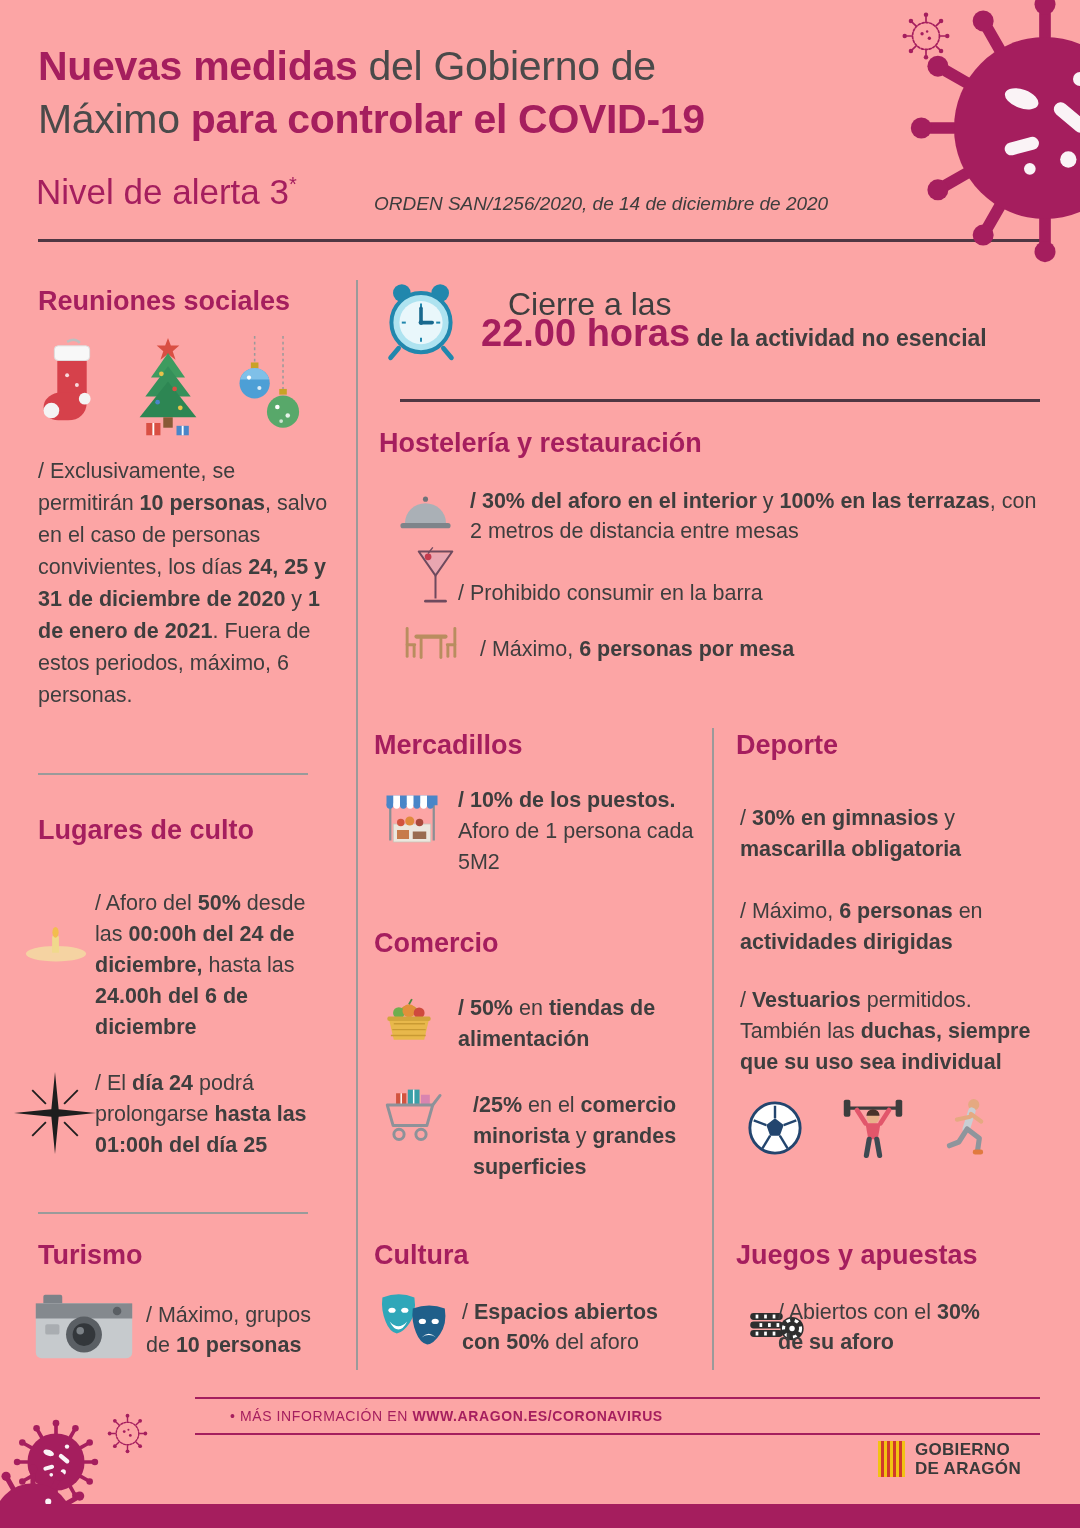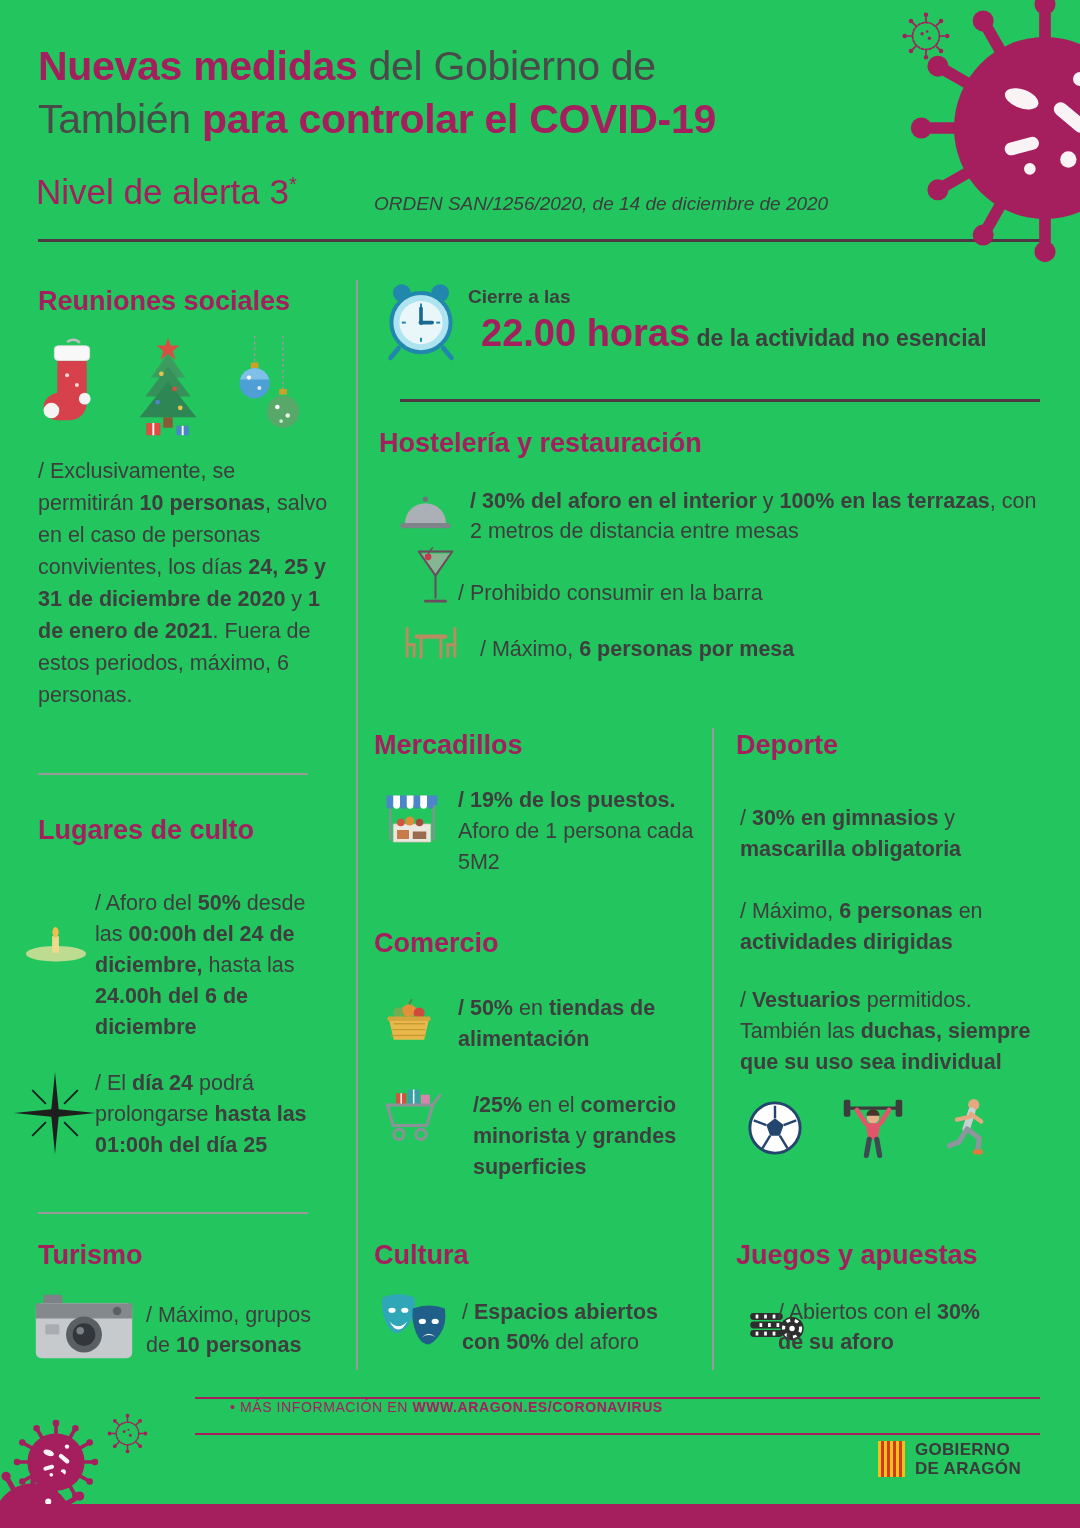--- a/index.html
+++ b/index.html
@@ -5,7 +5,7 @@
   * { margin:0; padding:0; box-sizing:border-box; }
   html,body { background:#e9e9e9; }
   body { font-family:"Liberation Sans","DejaVu Sans",sans-serif; }
-  .page { position:relative; width:1080px; height:1528px; margin:0 auto; background:#22c55e;
+  .page { position:relative; width:1080px; height:1528px; margin:0 auto; background:#fca5a5;
           overflow:hidden; color:#3e3e3e; }
   :root { --mag:#a51e5e; --plum:#4f3743; --grey-rule:#9a9a9a; --txt:#3e3e3e; }
 

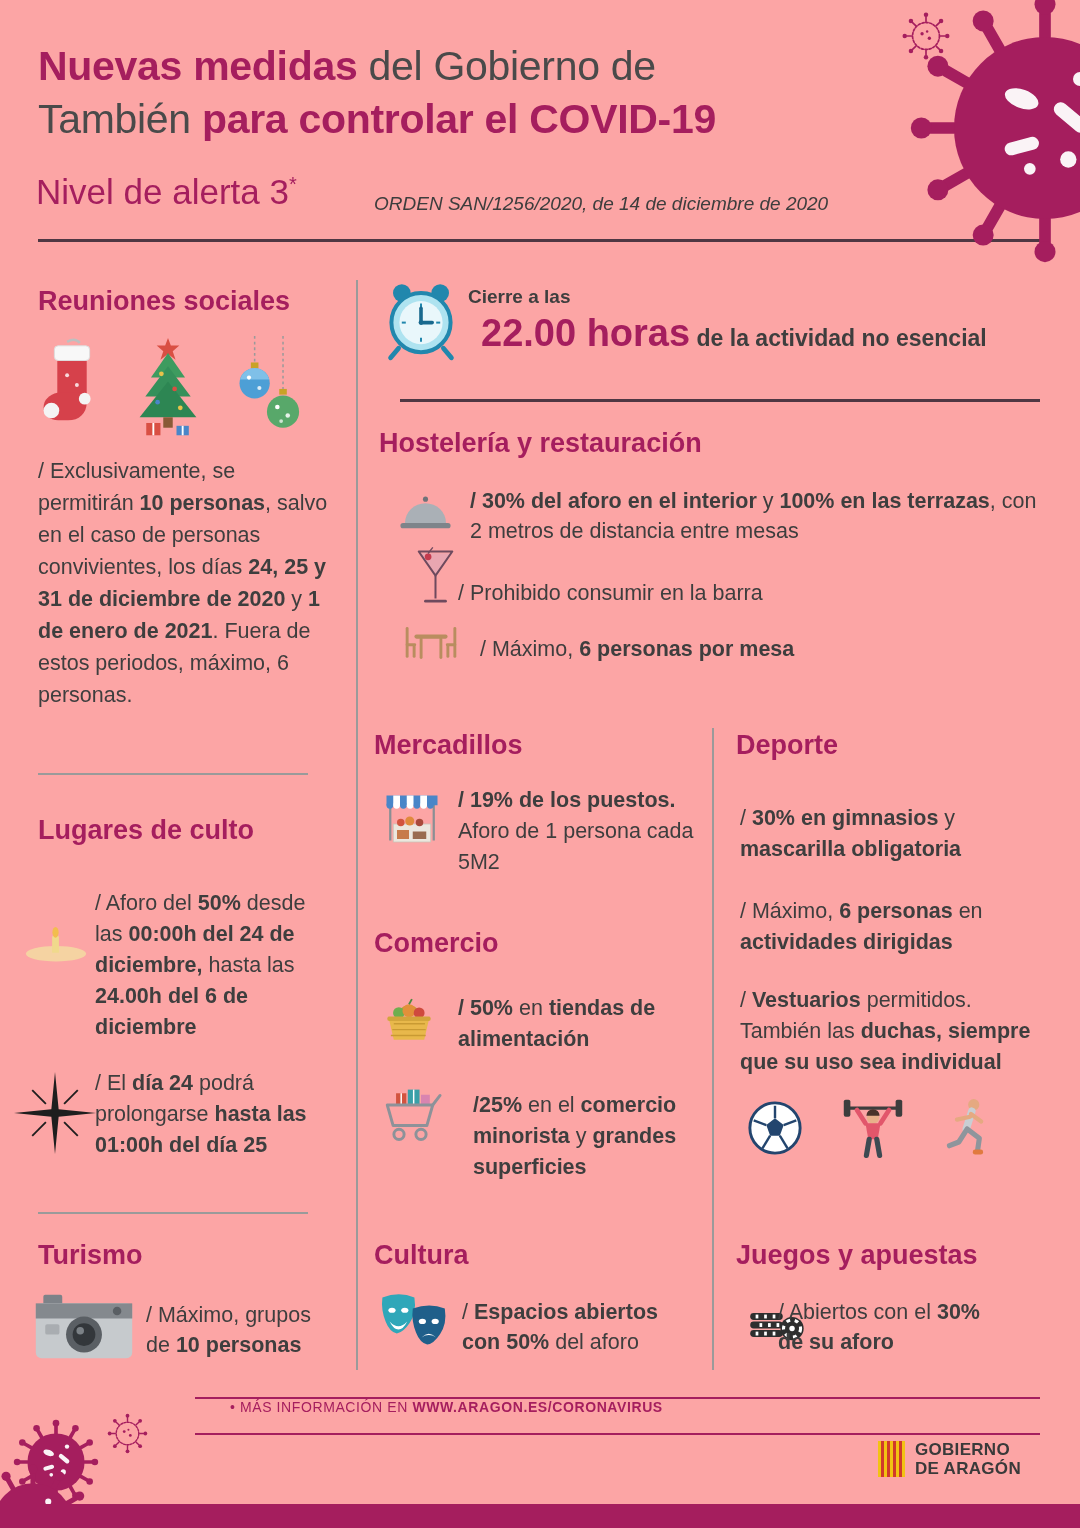--- a/index.html
+++ b/index.html
@@ -176,7 +176,7 @@
 
   <div class="abs title">
     <div><span class="seg-b seg-m">Nuevas medidas</span><span> del Gobierno de</span></div>
-    <div><span>También </span><span class="seg-b seg-m">para controlar el COVID-19</span></div>
+    <div><span>Máximo </span><span class="seg-b seg-m">para controlar el COVID-19</span></div>
   </div>
   <div class="abs alert">
     <span>Nivel de alerta 3</span><sup>*</sup>

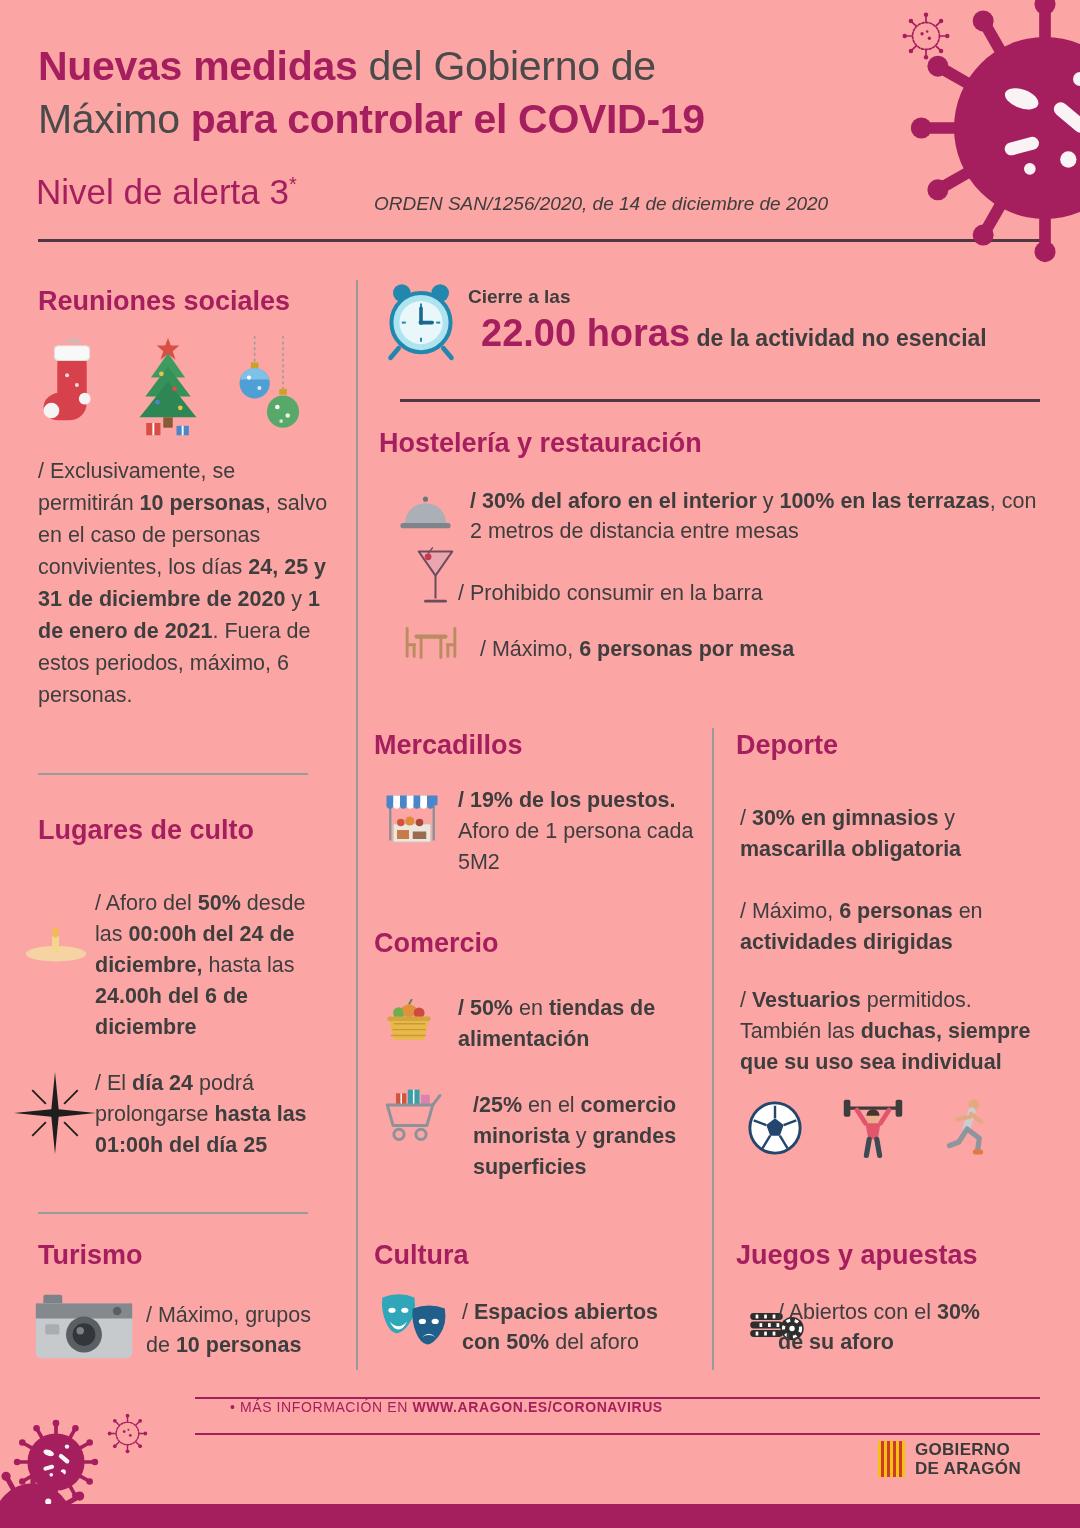--- a/index.html
+++ b/index.html
@@ -48,7 +48,7 @@
 
   
   .alarm-icon { left:381px; top:280px; width:80px; height:82px; }
-  .closure-l1 { left:468px; top:286px; font-size:19px; font-weight:700; color:var(--txt); }
+  .closure-l1 { left:508px; top:286px; font-size:32px; font-weight:400; color:var(--txt); }
   .closure-l2 { left:481px; top:312px; white-space:nowrap; }
   .closure-l2 .time { font-size:38px; font-weight:700; color:var(--mag); }
   .closure-l2 .rest { font-size:23px; font-weight:700; color:var(--txt); }

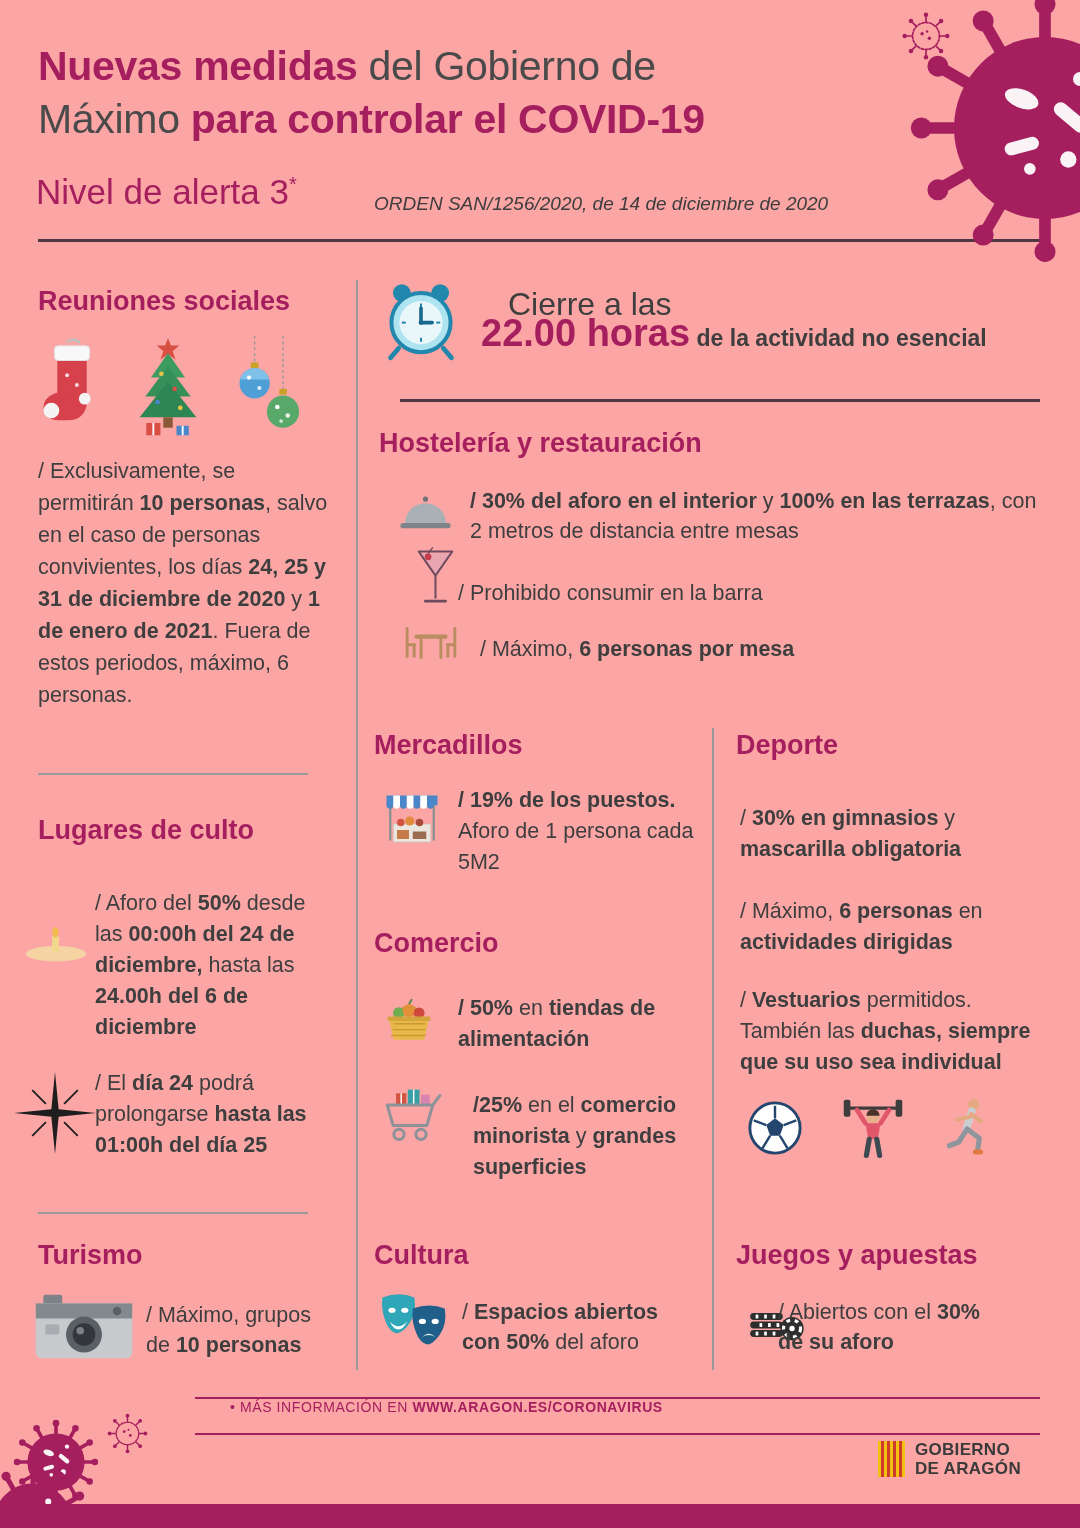--- a/index.html
+++ b/index.html
@@ -356,7 +356,7 @@
     <rect x="20" y="52" width="16" height="12" fill="#c77b4a"></rect>
       <rect x="41" y="54" width="18" height="10" fill="#9a6b4f"></rect>
   </svg>
-  <p class="abs body-txt merc-body"><span class="seg-b">/ </span><span class="seg-b">19% de los puestos.</span><span> Aforo de 1 persona cada 5M2</span></p>
+  <p class="abs body-txt merc-body"><span class="seg-b">/ </span><span class="seg-b">10% de los puestos.</span><span> Aforo de 1 persona cada 5M2</span></p>
 
   <h2 class="abs sec-title com-title">Comercio</h2>
   <svg class="abs basket-icon" viewBox="0 0 80 80">

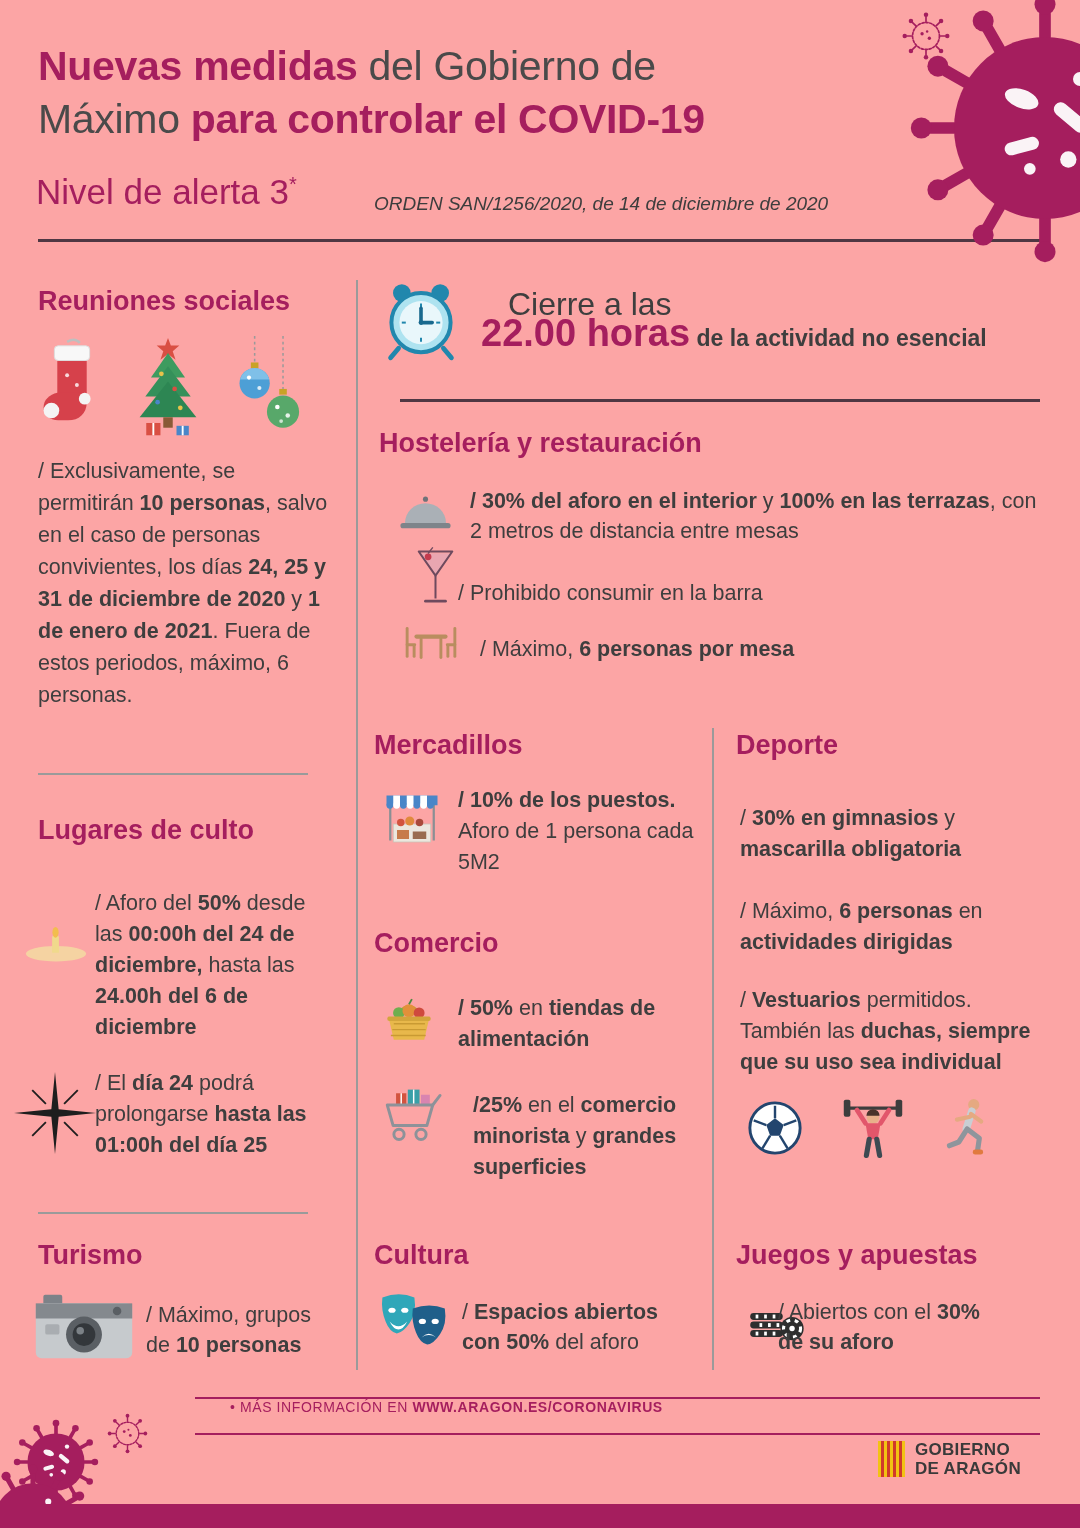--- a/index.html
+++ b/index.html
@@ -91,7 +91,7 @@
   
   .info-band { left:195px; top:1397px; width:845px; height:38px;
                border-top:2px solid var(--mag); border-bottom:2px solid var(--mag);
-               display:flex; align-items:flex-start; padding-left:35px;
+               display:flex; align-items:center; padding-left:35px;
                font-size:14px; letter-spacing:0.6px; color:var(--mag); }
   .virus-bl-1 { left:12px; top:1418px; width:88px; height:88px; }
   .virus-bl-2 { left:104px; top:1410px; width:47px; height:47px; }

